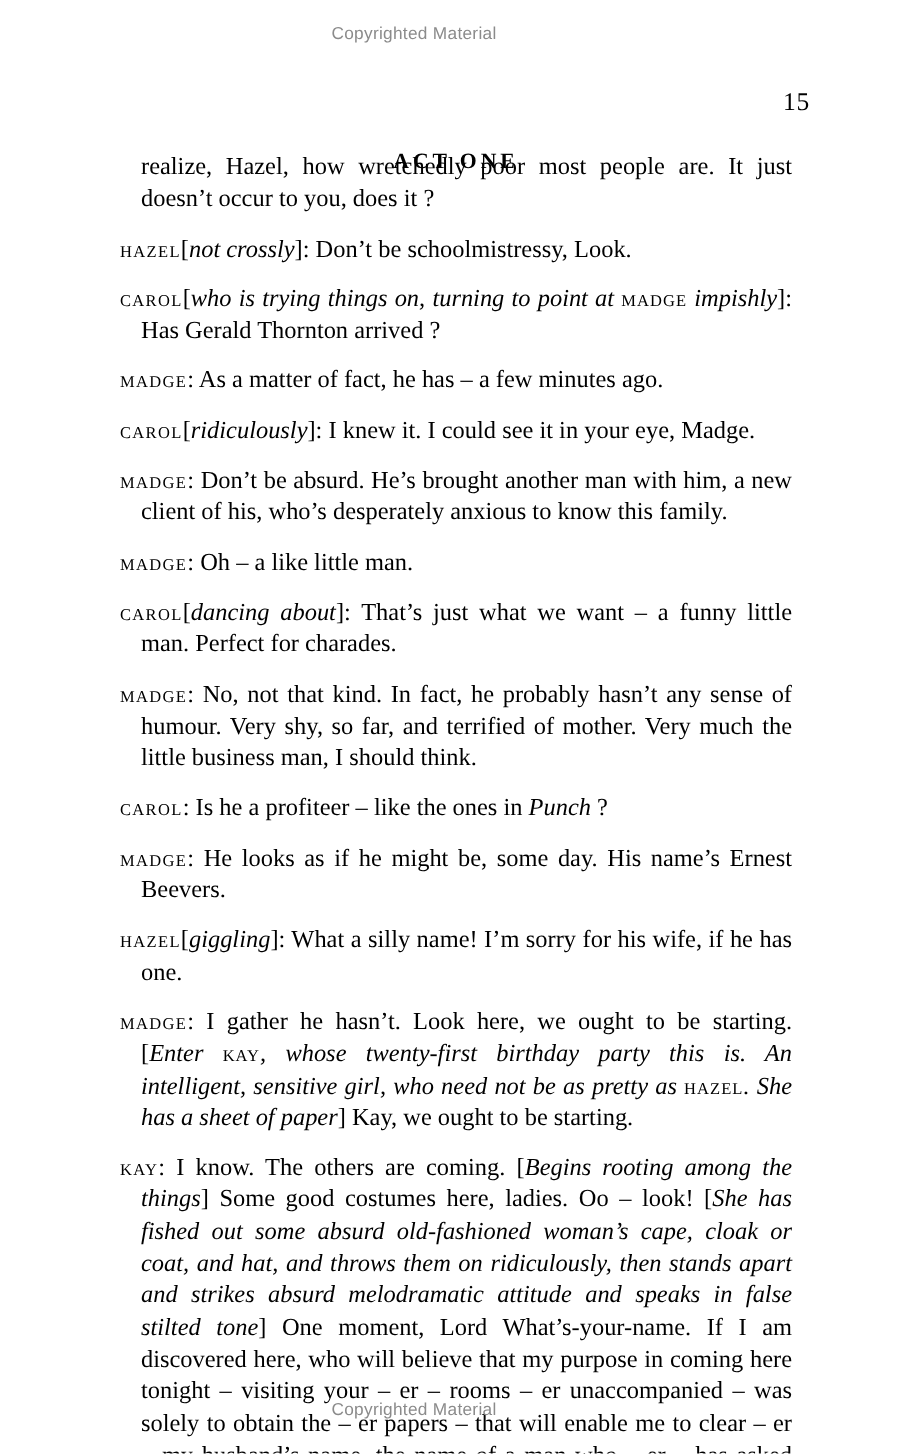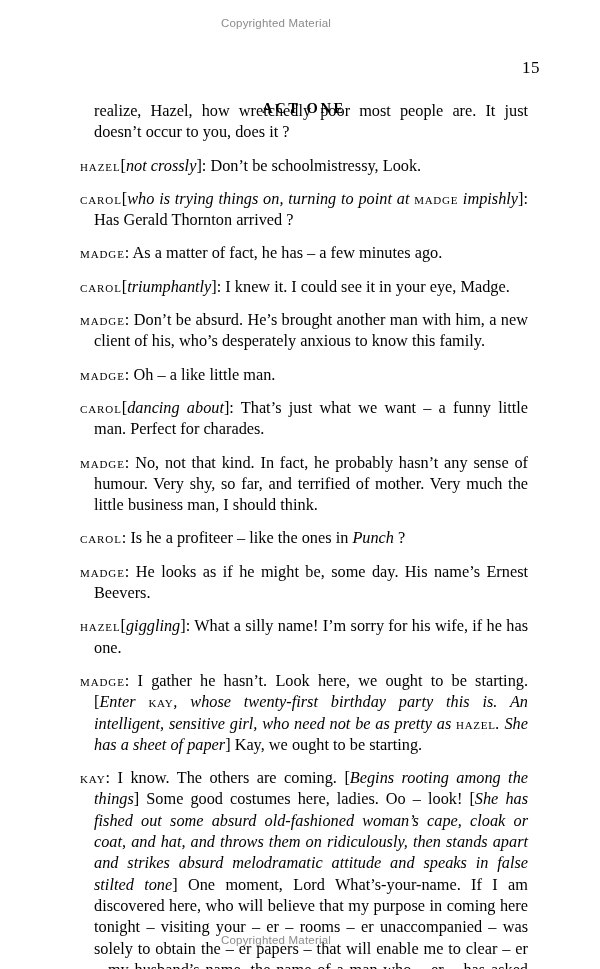--- a/index.html
+++ b/index.html
@@ -135,7 +135,7 @@
 
     <p class="speech"><span class="cue">Madge</span><span>:</span> <span>As a matter of fact, he has – a few minutes ago.</span></p>
 
-    <p class="speech"><span class="cue">Carol</span><span>[</span><span class="sd">triumphantly</span><span>]</span><span>:</span> <span>I knew it. I could see it in your eye, Madge.</span></p>
+    <p class="speech"><span class="cue">Carol</span><span>[</span><span class="sd">ridiculously</span><span>]</span><span>:</span> <span>I knew it. I could see it in your eye, Madge.</span></p>
 
     <p class="speech"><span class="cue">Madge</span><span>:</span> <span>Don’t be absurd. He’s brought another man with him, a new client of his, who’s desperately anxious to know this family.</span></p>
 

